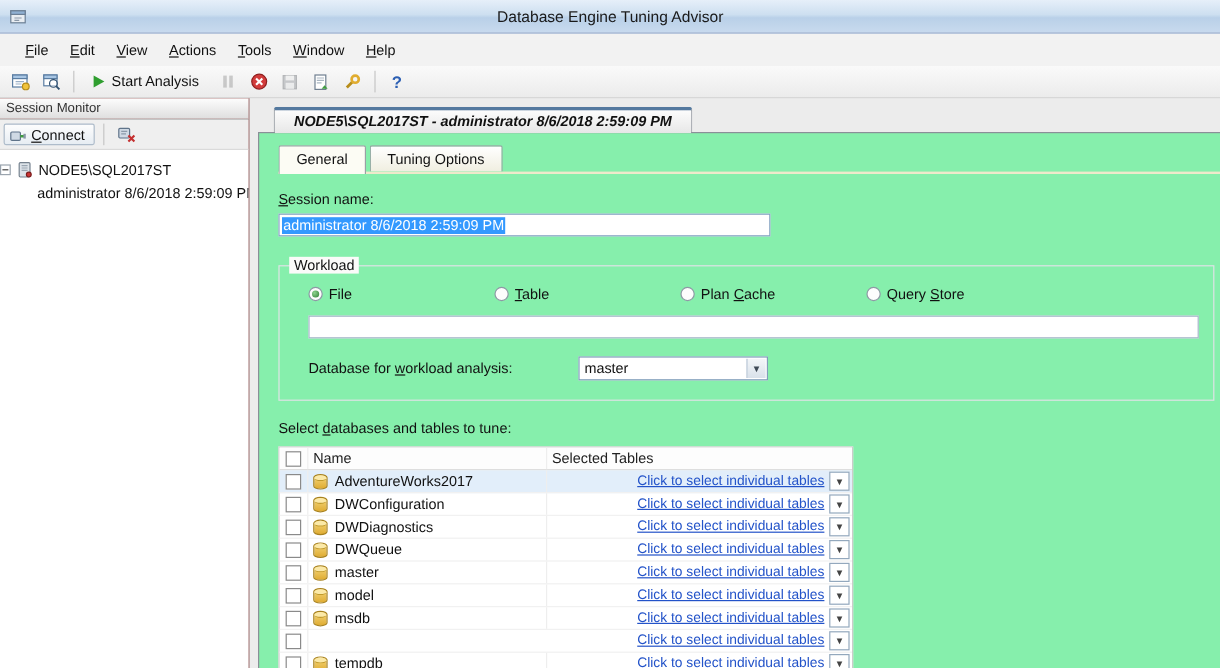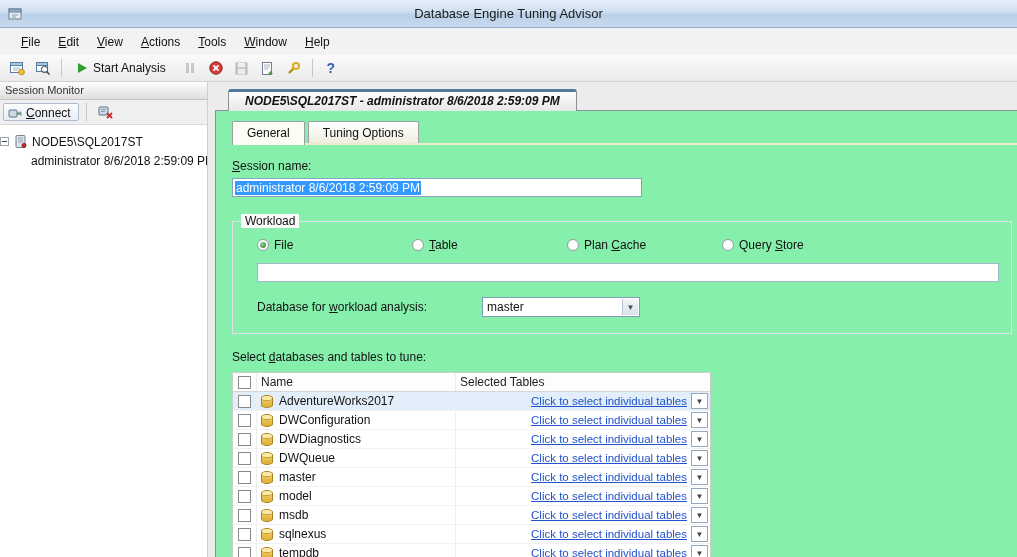--- a/index.html
+++ b/index.html
@@ -370,10 +370,6 @@
                 <div class="c-check">
                   <span class="cb"></span>
                 </div>
-                <div class="c-name">
-                  <span class="db-icon"></span>
-                  <span class="nm">sqlnexus</span>
-                </div>
                 <div class="c-sel">
                   <a class="lnk">Click to select individual tables</a>
                   <span class="dd-btn">▼</span>

